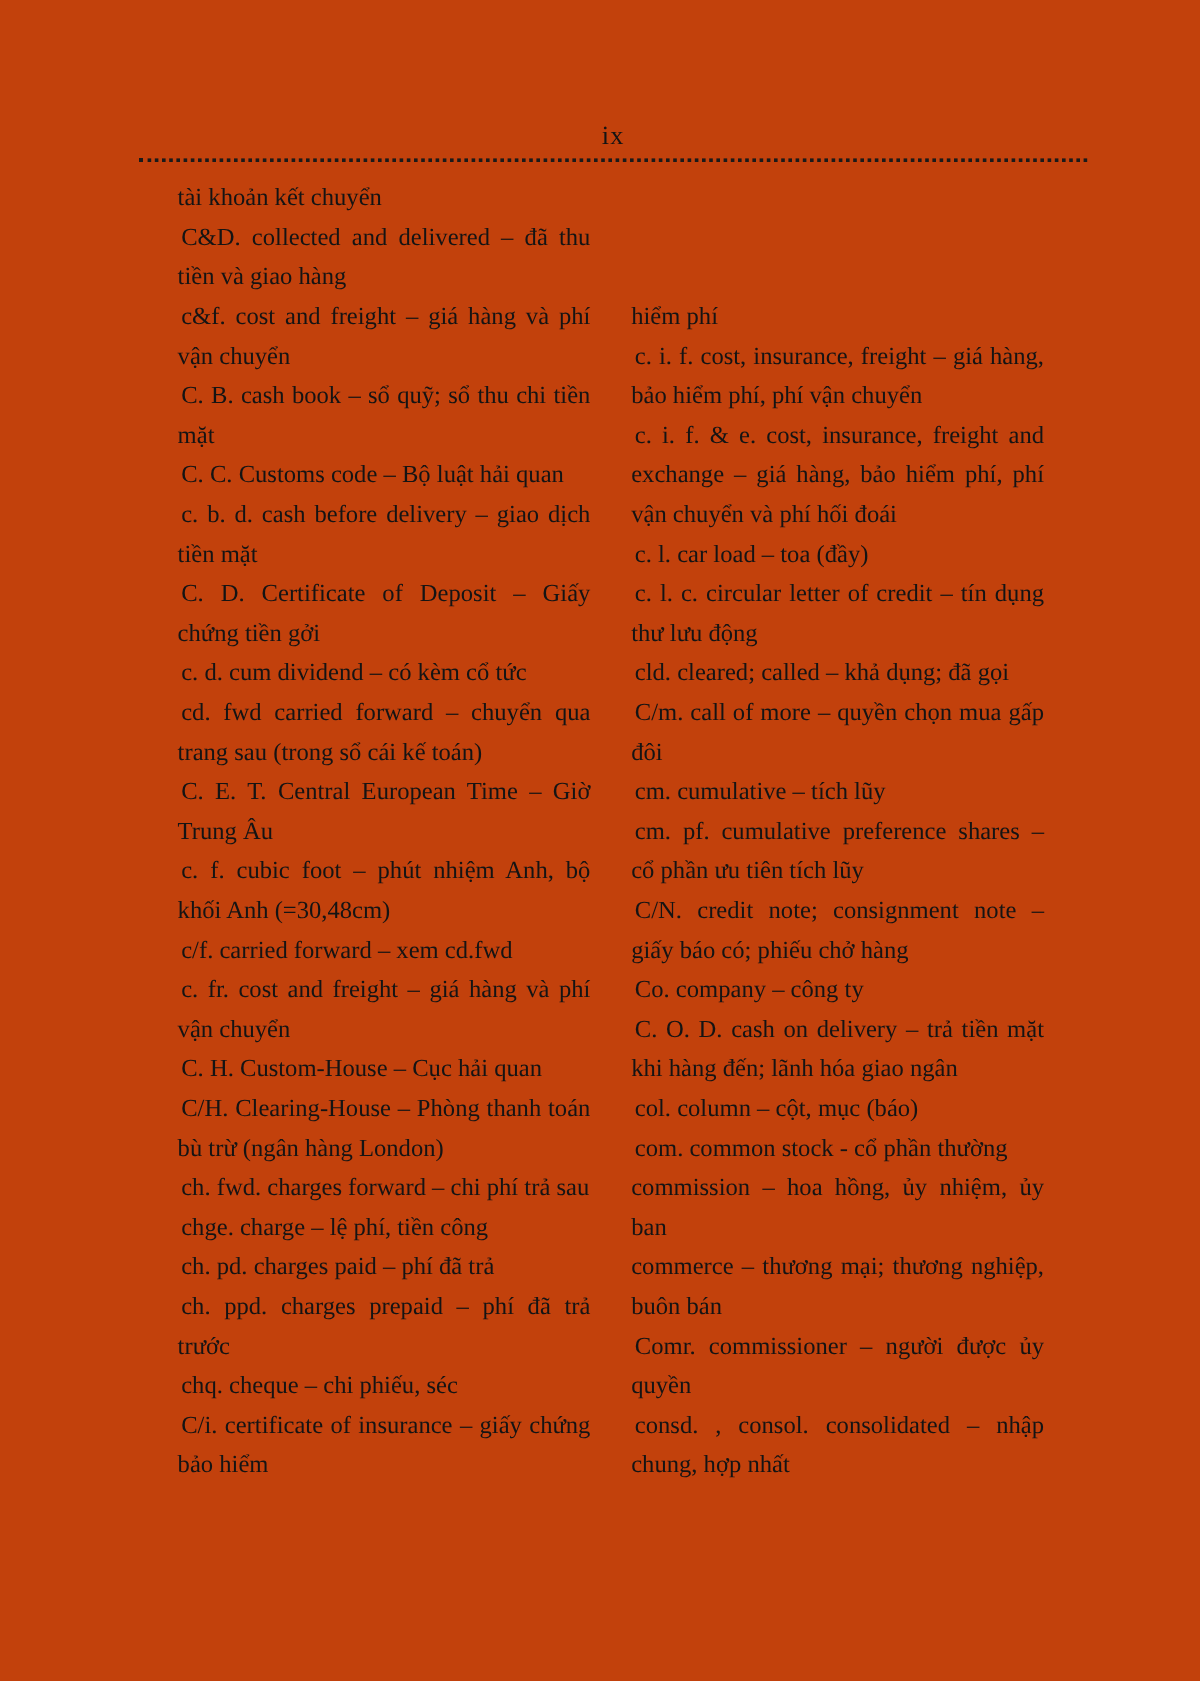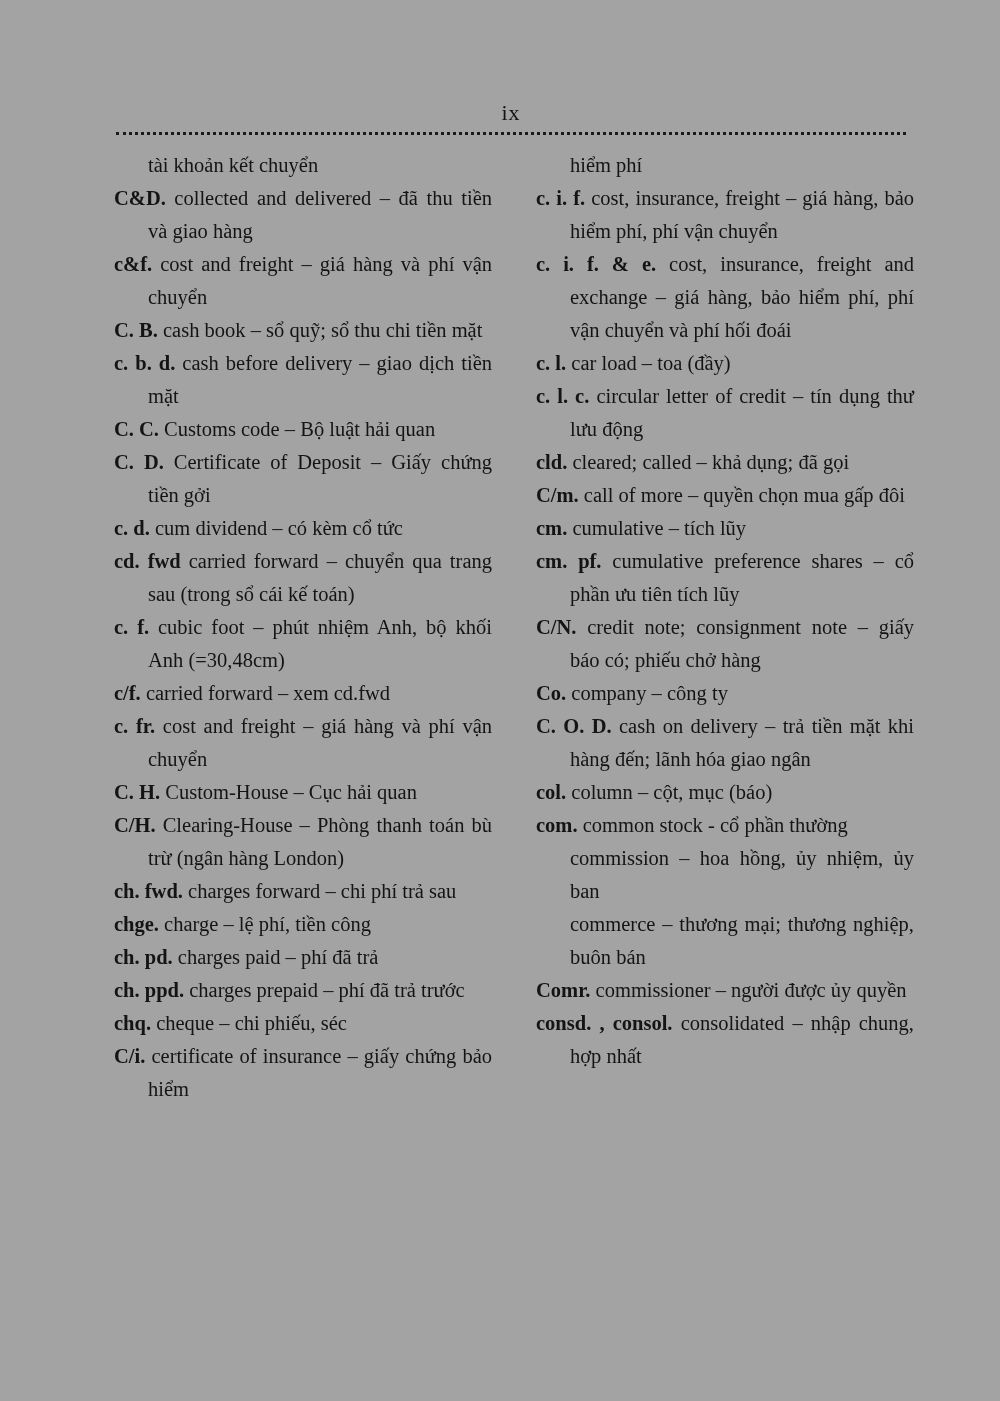--- a/index.html
+++ b/index.html
@@ -13,7 +13,7 @@
     width: 1000px;
     height: 1401px;
     padding: 100px 92px 40px 114px;
-    background: #a3a3a3;
+    background: #c2410c;
     overflow: hidden;
   }
   .page-number {

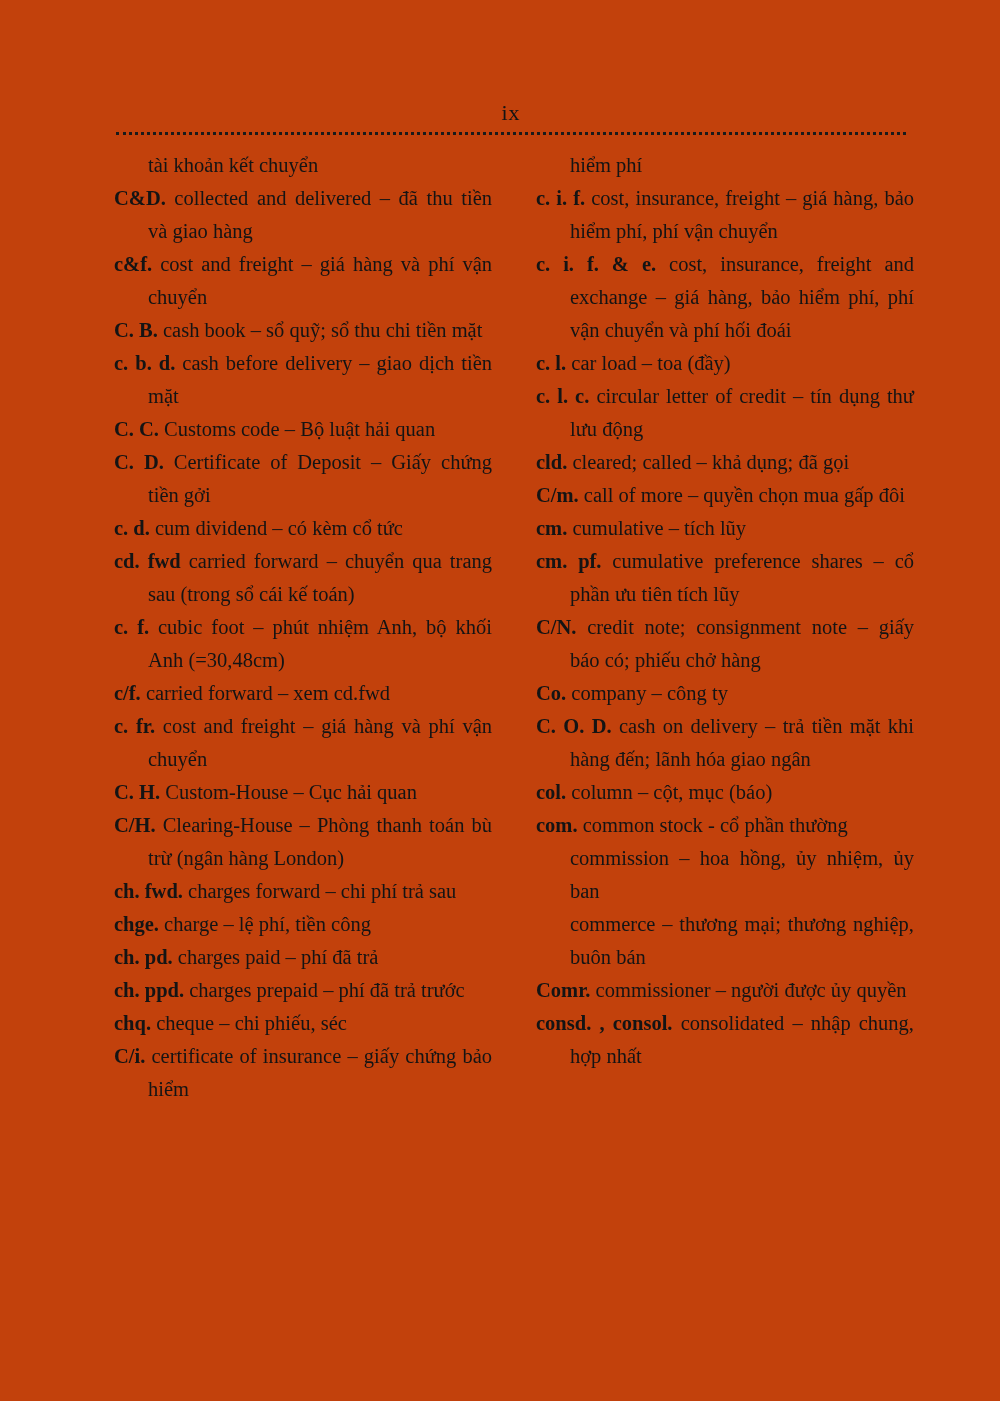--- a/index.html
+++ b/index.html
@@ -29,7 +29,7 @@
   }
   .columns {
     display: flex;
-    gap: 44px;
+    align-items: flex-end;
   }
   .column {
     width: 378px;

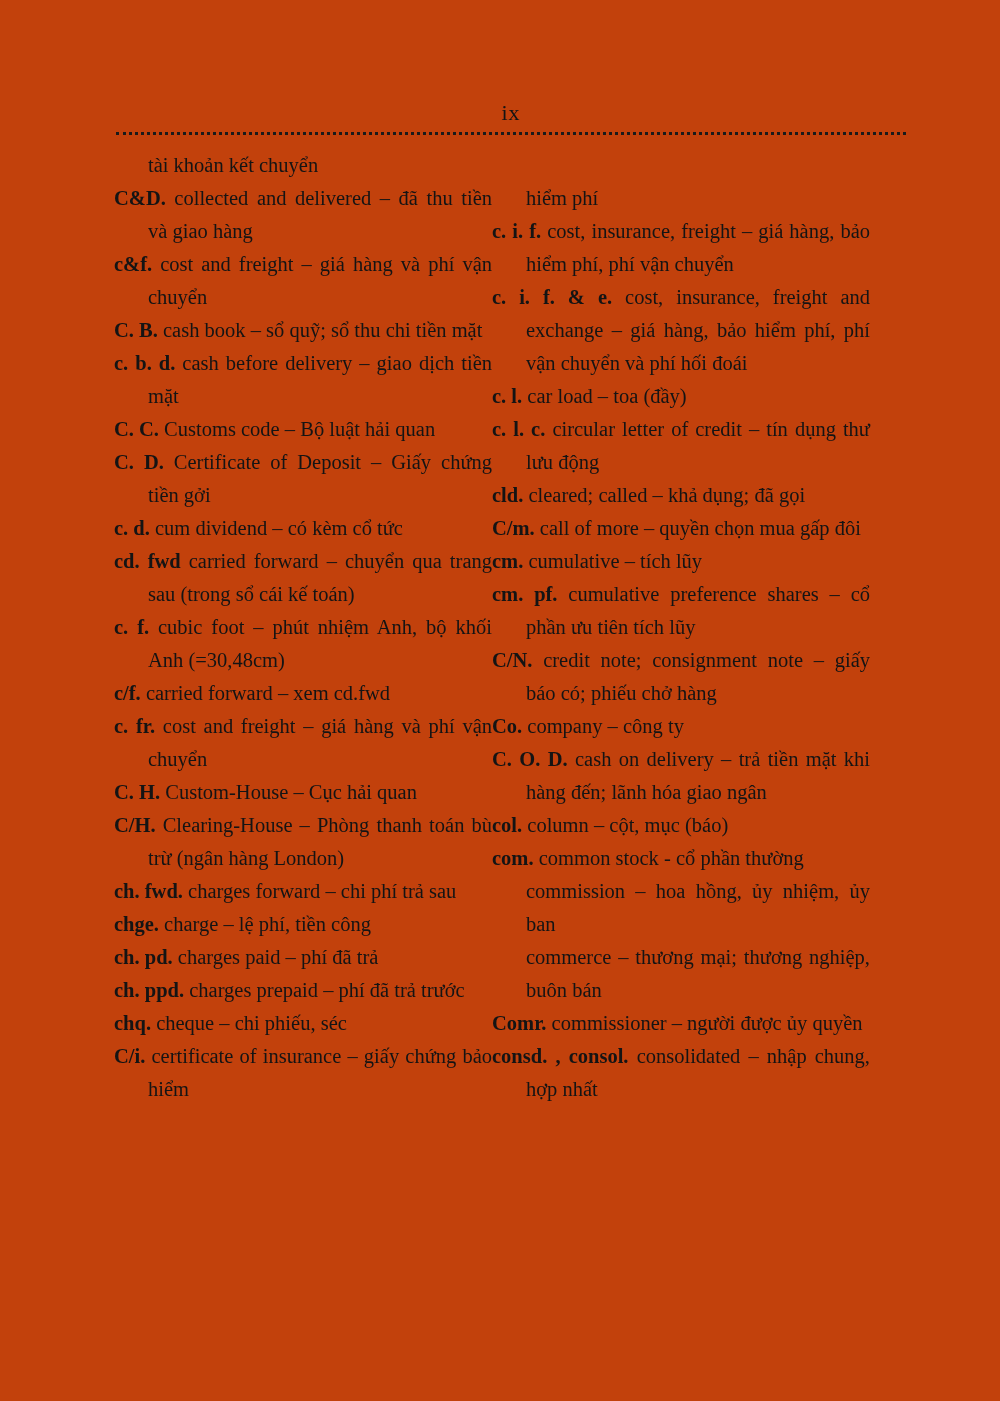--- a/index.html
+++ b/index.html
@@ -46,7 +46,8 @@
     text-indent: 0;
   }
   .entry b {
-    font-weight: bold;
+    font-weight: normal;
+    margin-left: 37px;
   }
 </style>
 </head>

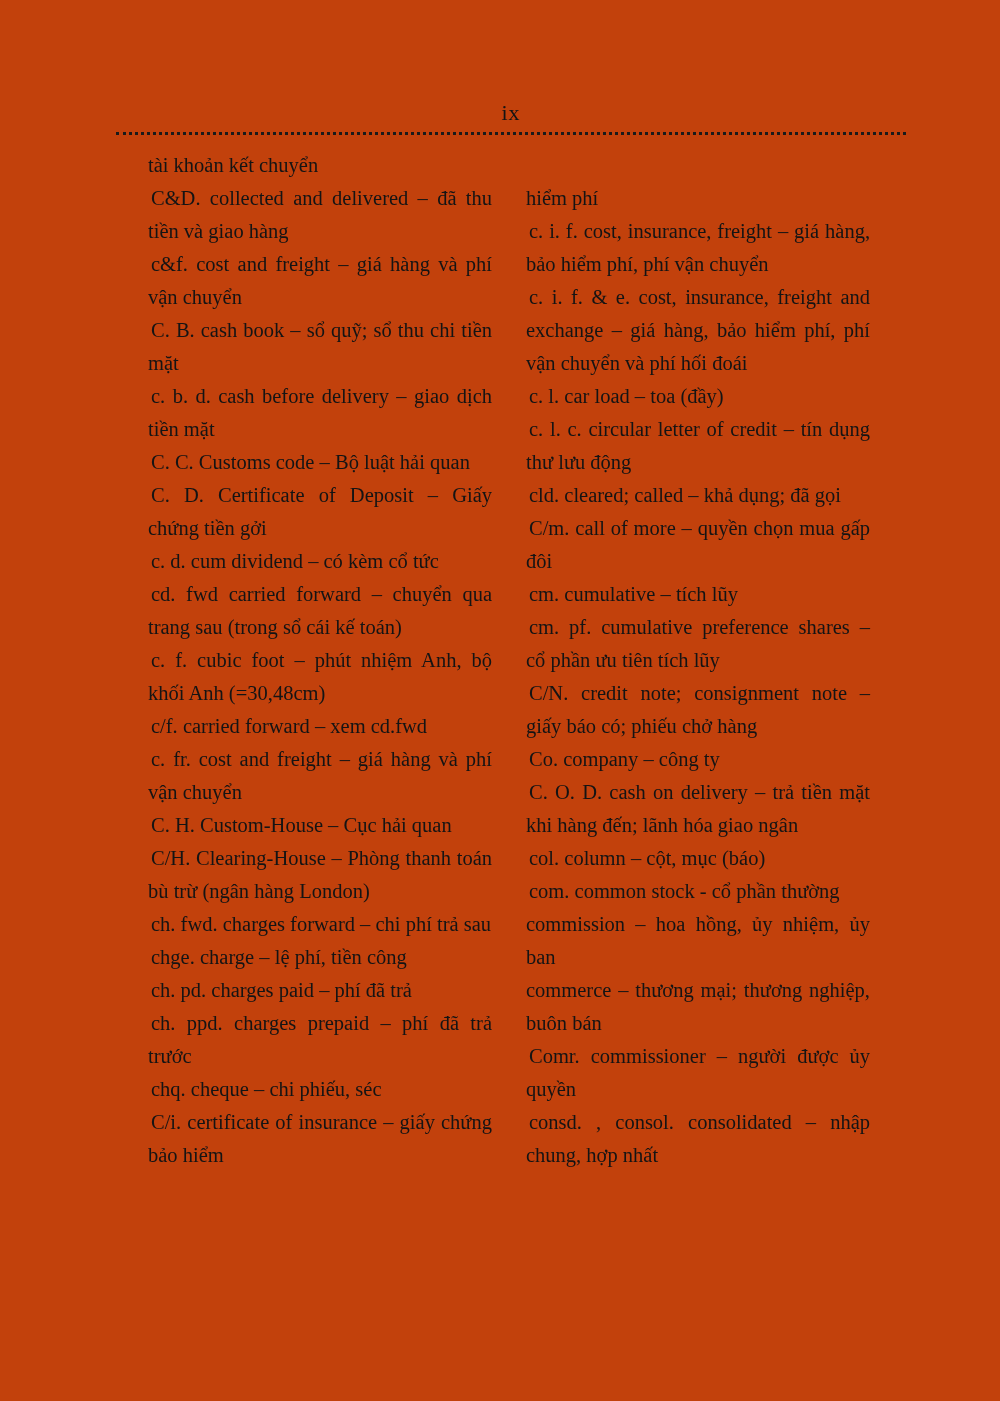--- a/index.html
+++ b/index.html
@@ -62,8 +62,8 @@
         <div class="entry"><b>C&amp;D. </b><span>collected and delivered – đã thu tiền và giao hàng</span></div>
         <div class="entry"><b>c&amp;f. </b><span>cost and freight – giá hàng và phí vận chuyển</span></div>
         <div class="entry"><b>C. B. </b><span>cash book – sổ quỹ; sổ thu chi tiền mặt</span></div>
+        <div class="entry"><b>C. C. </b><span>Customs code – Bộ luật hải quan</span></div>
         <div class="entry"><b>c. b. d. </b><span>cash before delivery – giao dịch tiền mặt</span></div>
-        <div class="entry"><b>C. C. </b><span>Customs code – Bộ luật hải quan</span></div>
         <div class="entry"><b>C. D. </b><span>Certificate of Deposit – Giấy chứng tiền gởi</span></div>
         <div class="entry"><b>c. d. </b><span>cum dividend – có kèm cổ tức</span></div>
         <div class="entry"><b>cd. fwd </b><span>carried forward – chuyển qua trang sau (trong sổ cái kế toán)</span></div>

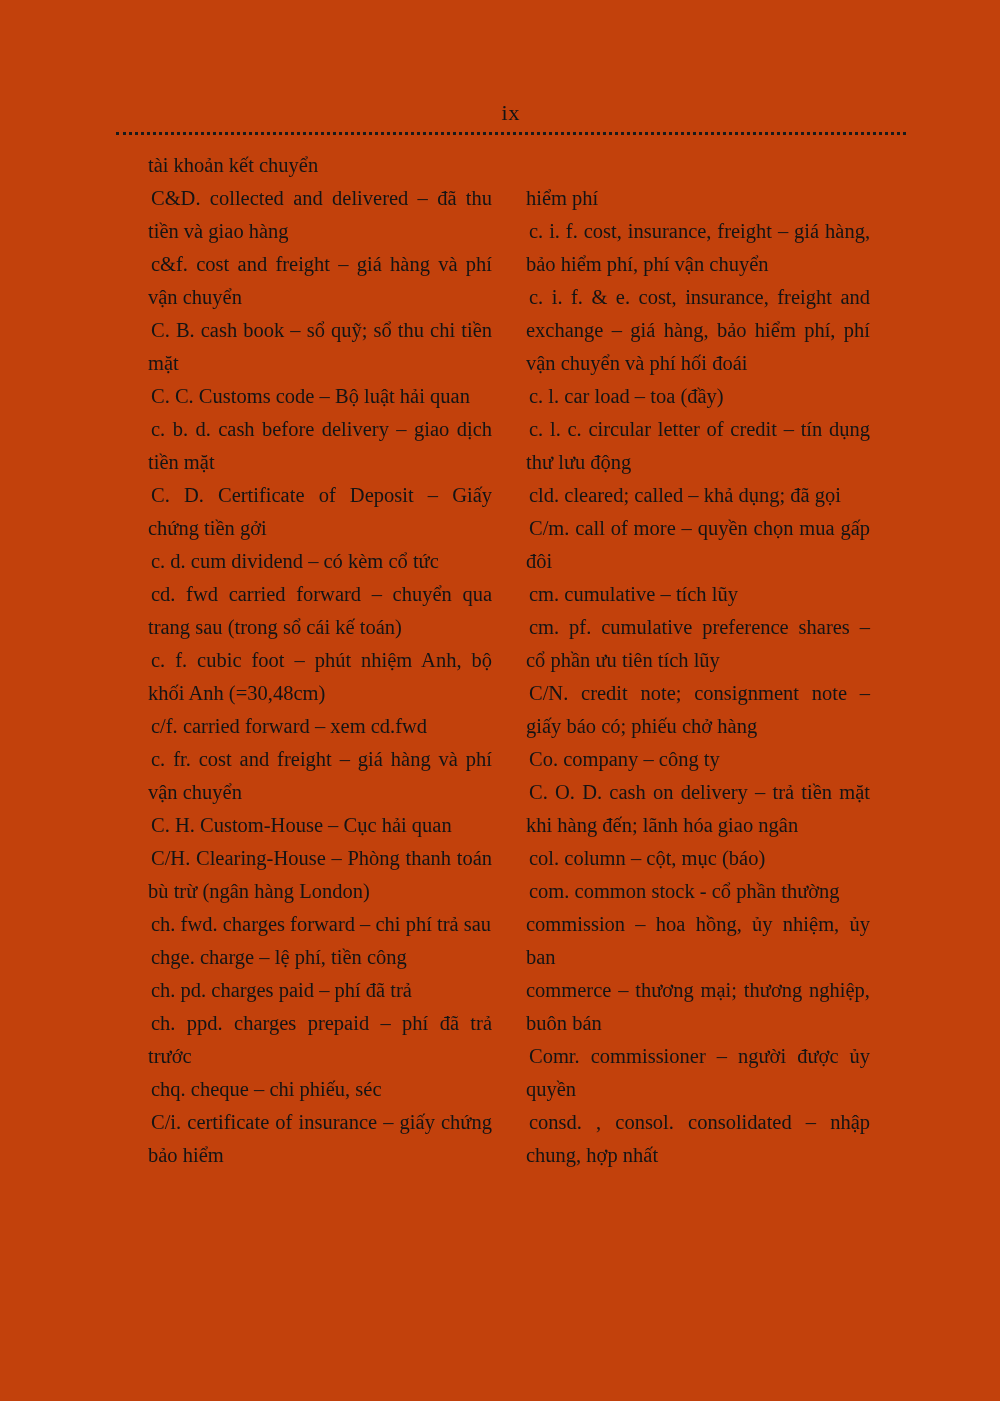--- a/index.html
+++ b/index.html
@@ -67,6 +67,7 @@
         <div class="entry"><b>C. D. </b><span>Certificate of Deposit – Giấy chứng tiền gởi</span></div>
         <div class="entry"><b>c. d. </b><span>cum dividend – có kèm cổ tức</span></div>
         <div class="entry"><b>cd. fwd </b><span>carried forward – chuyển qua trang sau (trong sổ cái kế toán)</span></div>
+        <div class="entry"><b>C. E. T. </b><span>Central European Time – Giờ Trung Âu</span></div>
         <div class="entry"><b>c. f. </b><span>cubic foot – phút nhiệm Anh, bộ khối Anh (=30,48cm)</span></div>
         <div class="entry"><b>c/f. </b><span>carried forward – xem cd.fwd</span></div>
         <div class="entry"><b>c. fr. </b><span>cost and freight – giá hàng và phí vận chuyển</span></div>

